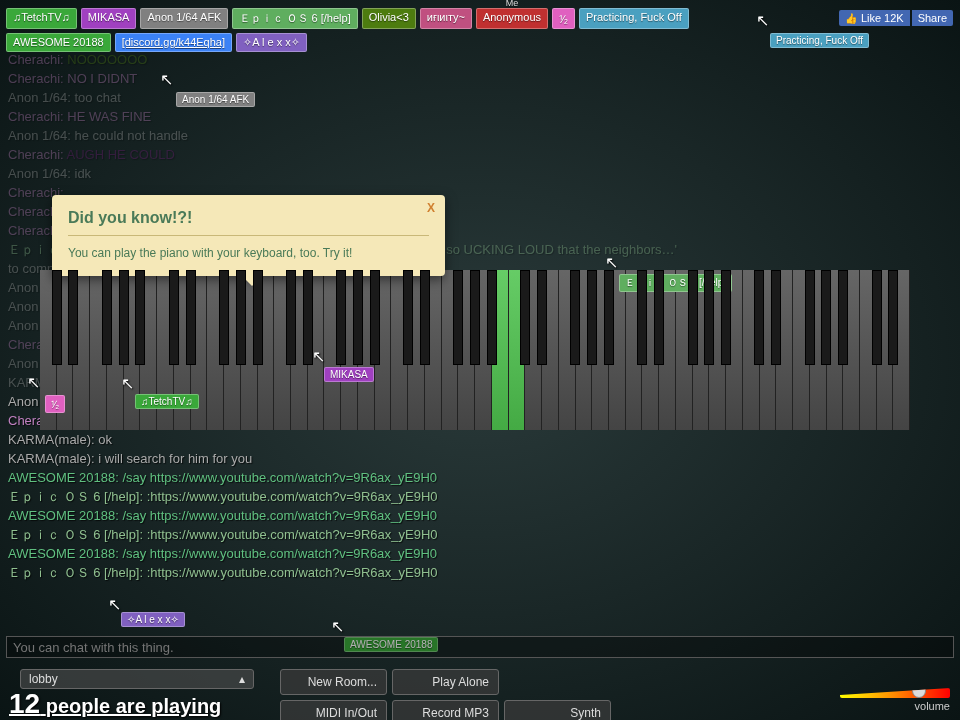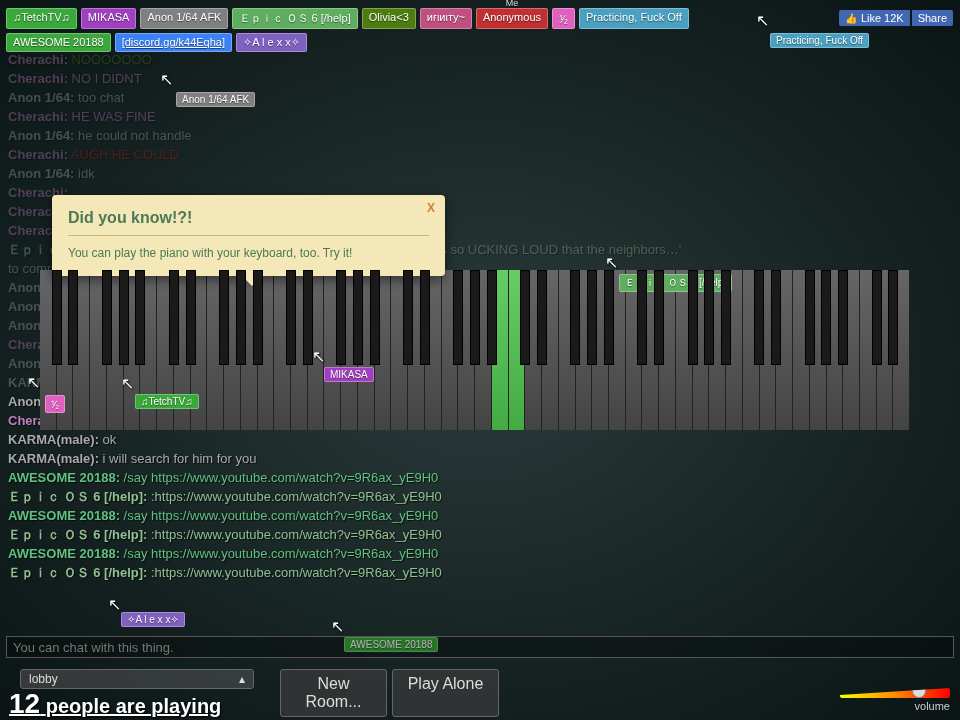--- a/index.html
+++ b/index.html
@@ -27,7 +27,7 @@
 
 .chat { position: absolute; top: 50px; left: 8px; width: 944px; line-height: 19px; font-size: 13px; }
 .chat-line { text-shadow: 1px 1px 1px rgba(0,0,0,0.7); white-space: nowrap; overflow: hidden; }
-.chat-name { font-weight: bold; }
+.chat-name { font-weight: normal; }
 .faded { opacity: 0.35; }
 
 .piano {

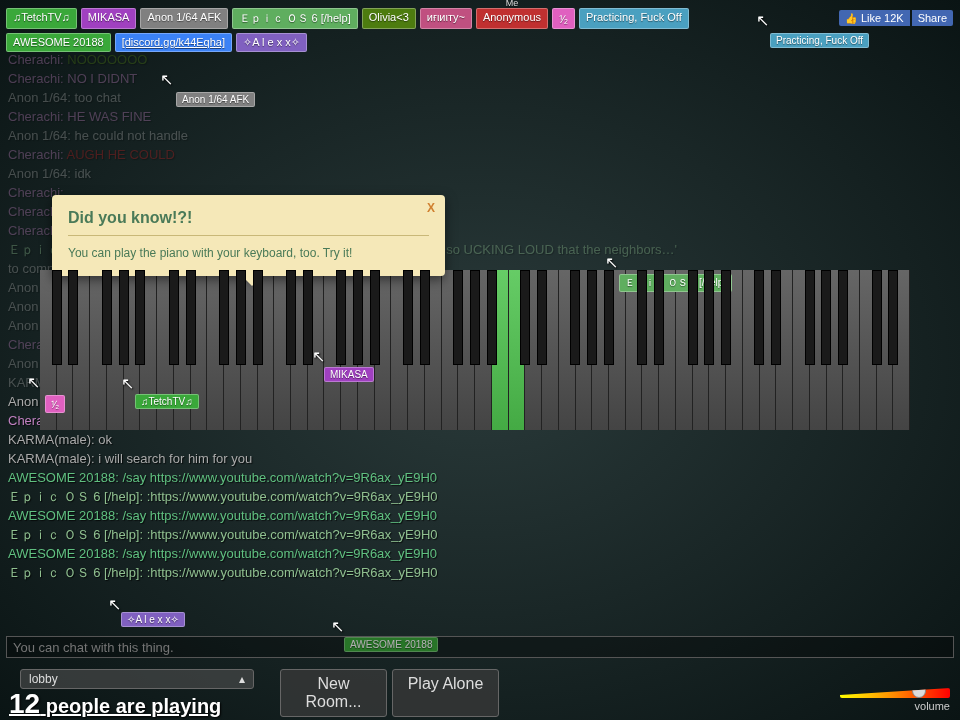--- a/index.html
+++ b/index.html
@@ -119,7 +119,7 @@
     <div class="chat-line faded"><span class="chat-name" style="color: rgb(170, 170, 170);">Anon 1/64:</span><span style="color: rgb(170, 170, 170);">  too chat</span></div>
     <div class="chat-line faded"><span class="chat-name" style="color: rgb(192, 128, 192);">Cherachi:</span><span style="color: rgb(192, 128, 192);">  HE WAS FINE</span></div>
     <div class="chat-line faded"><span class="chat-name" style="color: rgb(170, 170, 170);">Anon 1/64:</span><span style="color: rgb(170, 170, 170);">  he could not handle</span></div>
-    <div class="chat-line faded"><span class="chat-name" style="color: rgb(192, 128, 192);">Cherachi:</span><span style="color: #b91c1c;">  AUGH HE COULD</span></div>
+    <div class="chat-line faded"><span class="chat-name" style="color: rgb(192, 128, 192);">Cherachi:</span><span style="color: #701a75;">  AUGH HE COULD</span></div>
     <div class="chat-line faded"><span class="chat-name" style="color: rgb(170, 170, 170);">Anon 1/64:</span><span style="color: rgb(170, 170, 170);">  idk</span></div>
     <div class="chat-line faded"><span class="chat-name" style="color: rgb(192, 128, 192);">Cherachi:</span><span style="color: rgb(192, 128, 192);">  </span></div>
     <div class="chat-line faded"><span class="chat-name" style="color: rgb(192, 128, 192);">Cherachi:</span><span style="color: rgb(192, 128, 192);">  </span></div>

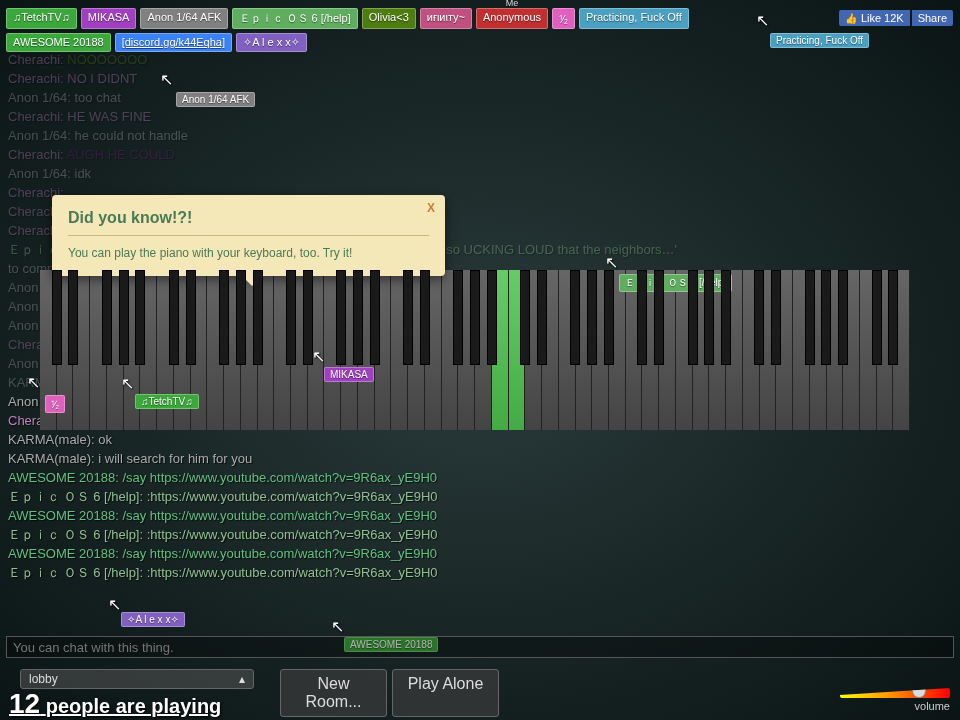--- a/index.html
+++ b/index.html
@@ -79,7 +79,7 @@
 .btn-row { position: absolute; left: 280px; top: 6px; display: grid; grid-template-columns: 107px 107px 107px; gap: 5px; }
 .ui-btn {
   background: rgba(60,60,60,0.7); border: 1px solid #666; border-radius: 3px;
-  color: #ddd; padding: 5px 9px; font-size: 16px; text-align: center;
+  color: #ddd; padding: 5px 9px; font-size: 12px; text-align: right;
 }
 .volume-wrap { position: absolute; right: 10px; bottom: 8px; width: 110px; }
 .volume-label { color: #ccc; font-size: 11px; text-align: right; display: block; margin-top: 2px; }

